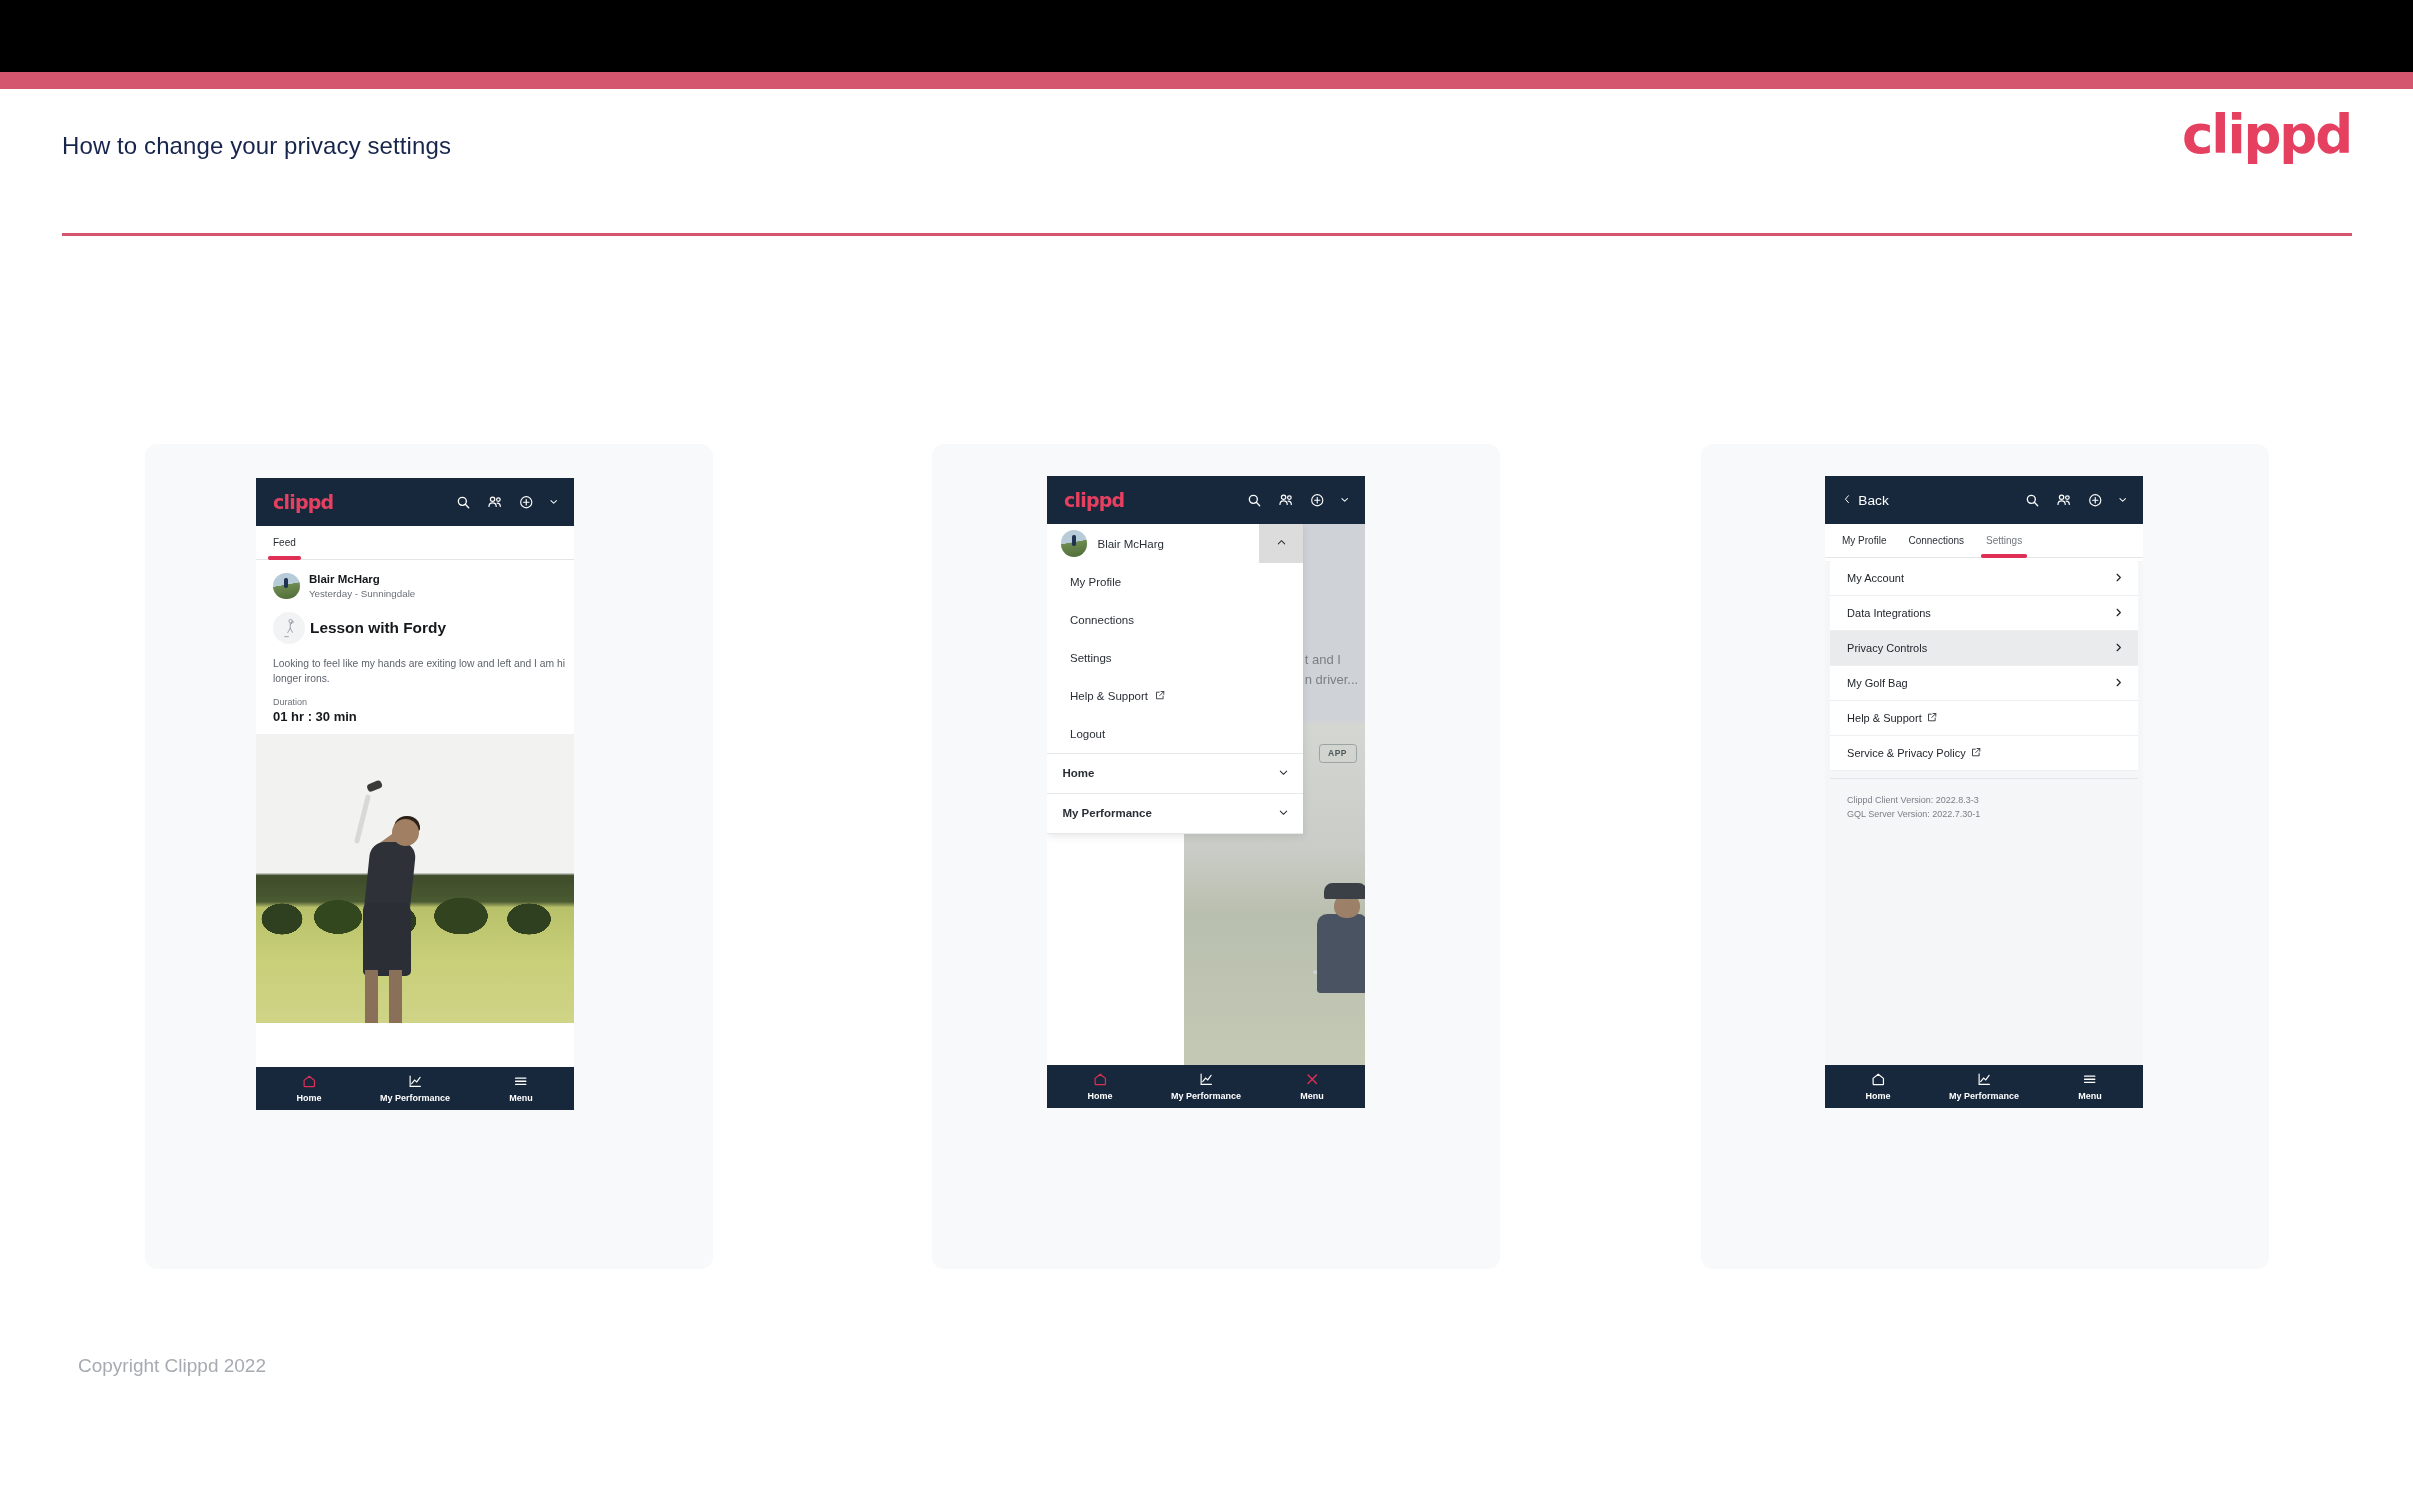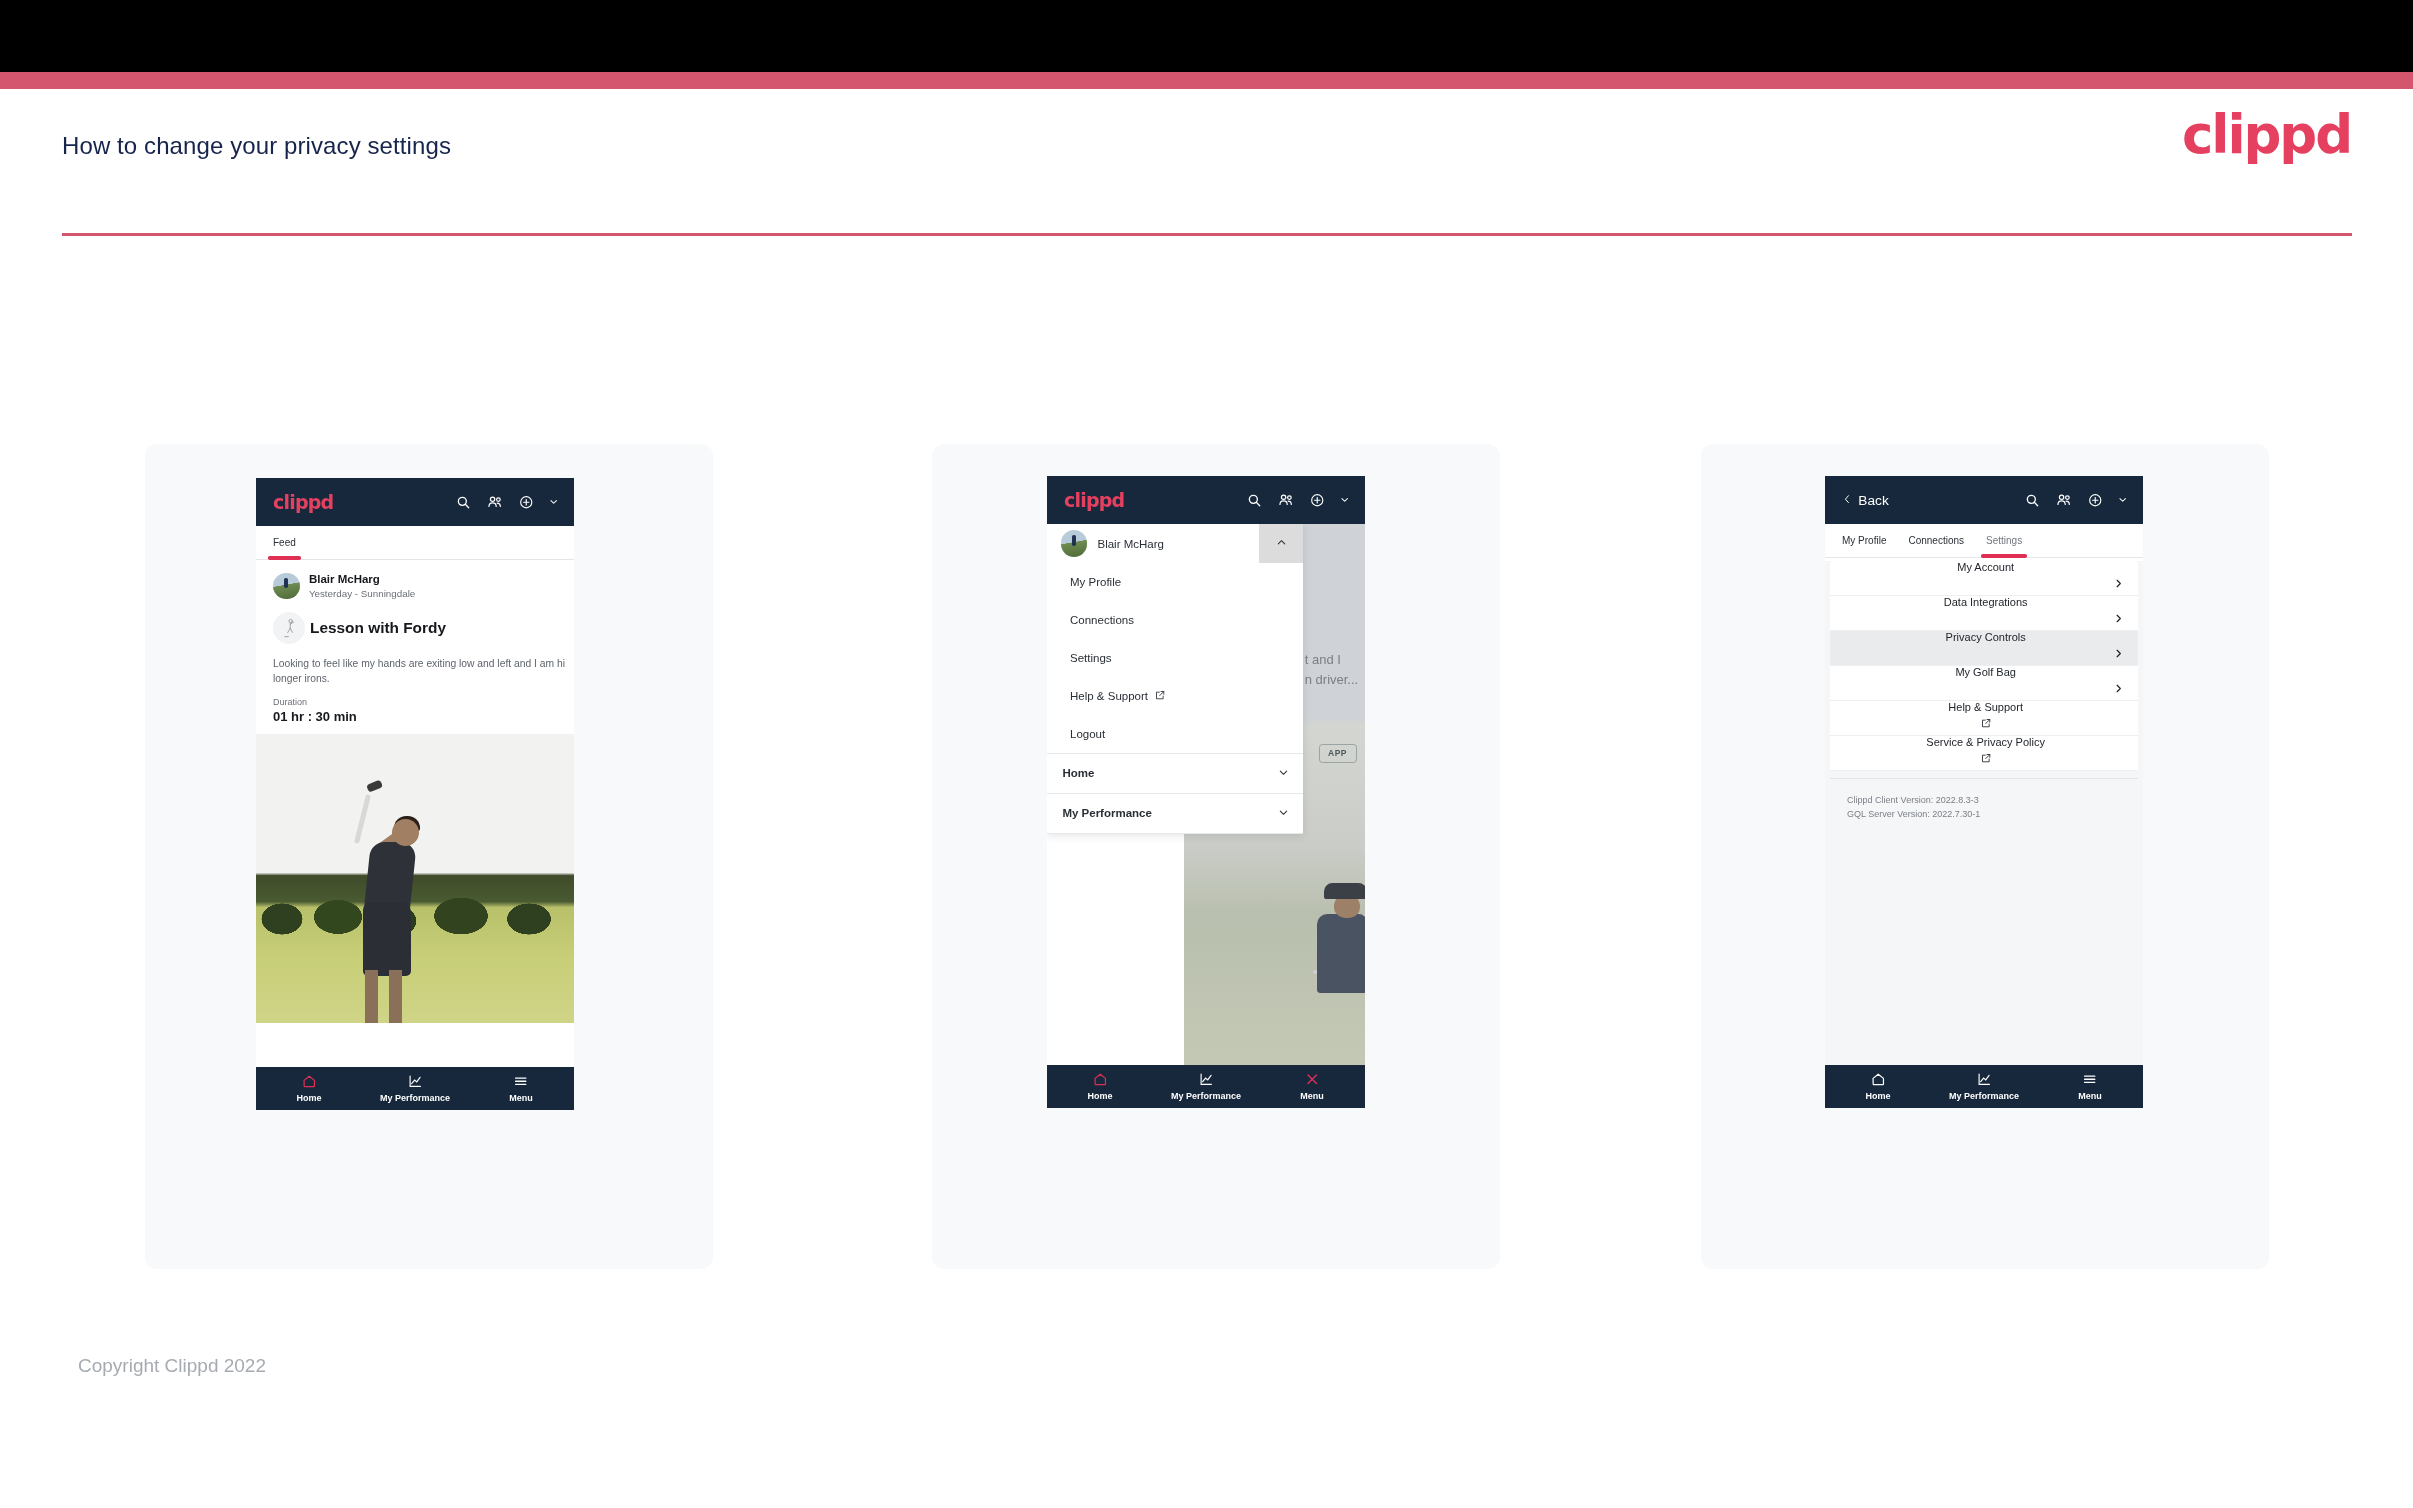--- a/index.html
+++ b/index.html
@@ -477,7 +477,6 @@
     border-bottom: 0.9px solid #edeff1;
     gap: 5px;
     background: #ffffff;
-    flex-direction: column;
   }
   .settings-row.highlight { background: #e9ebed; }
   .settings-row .chev-r { margin-left: auto; }

